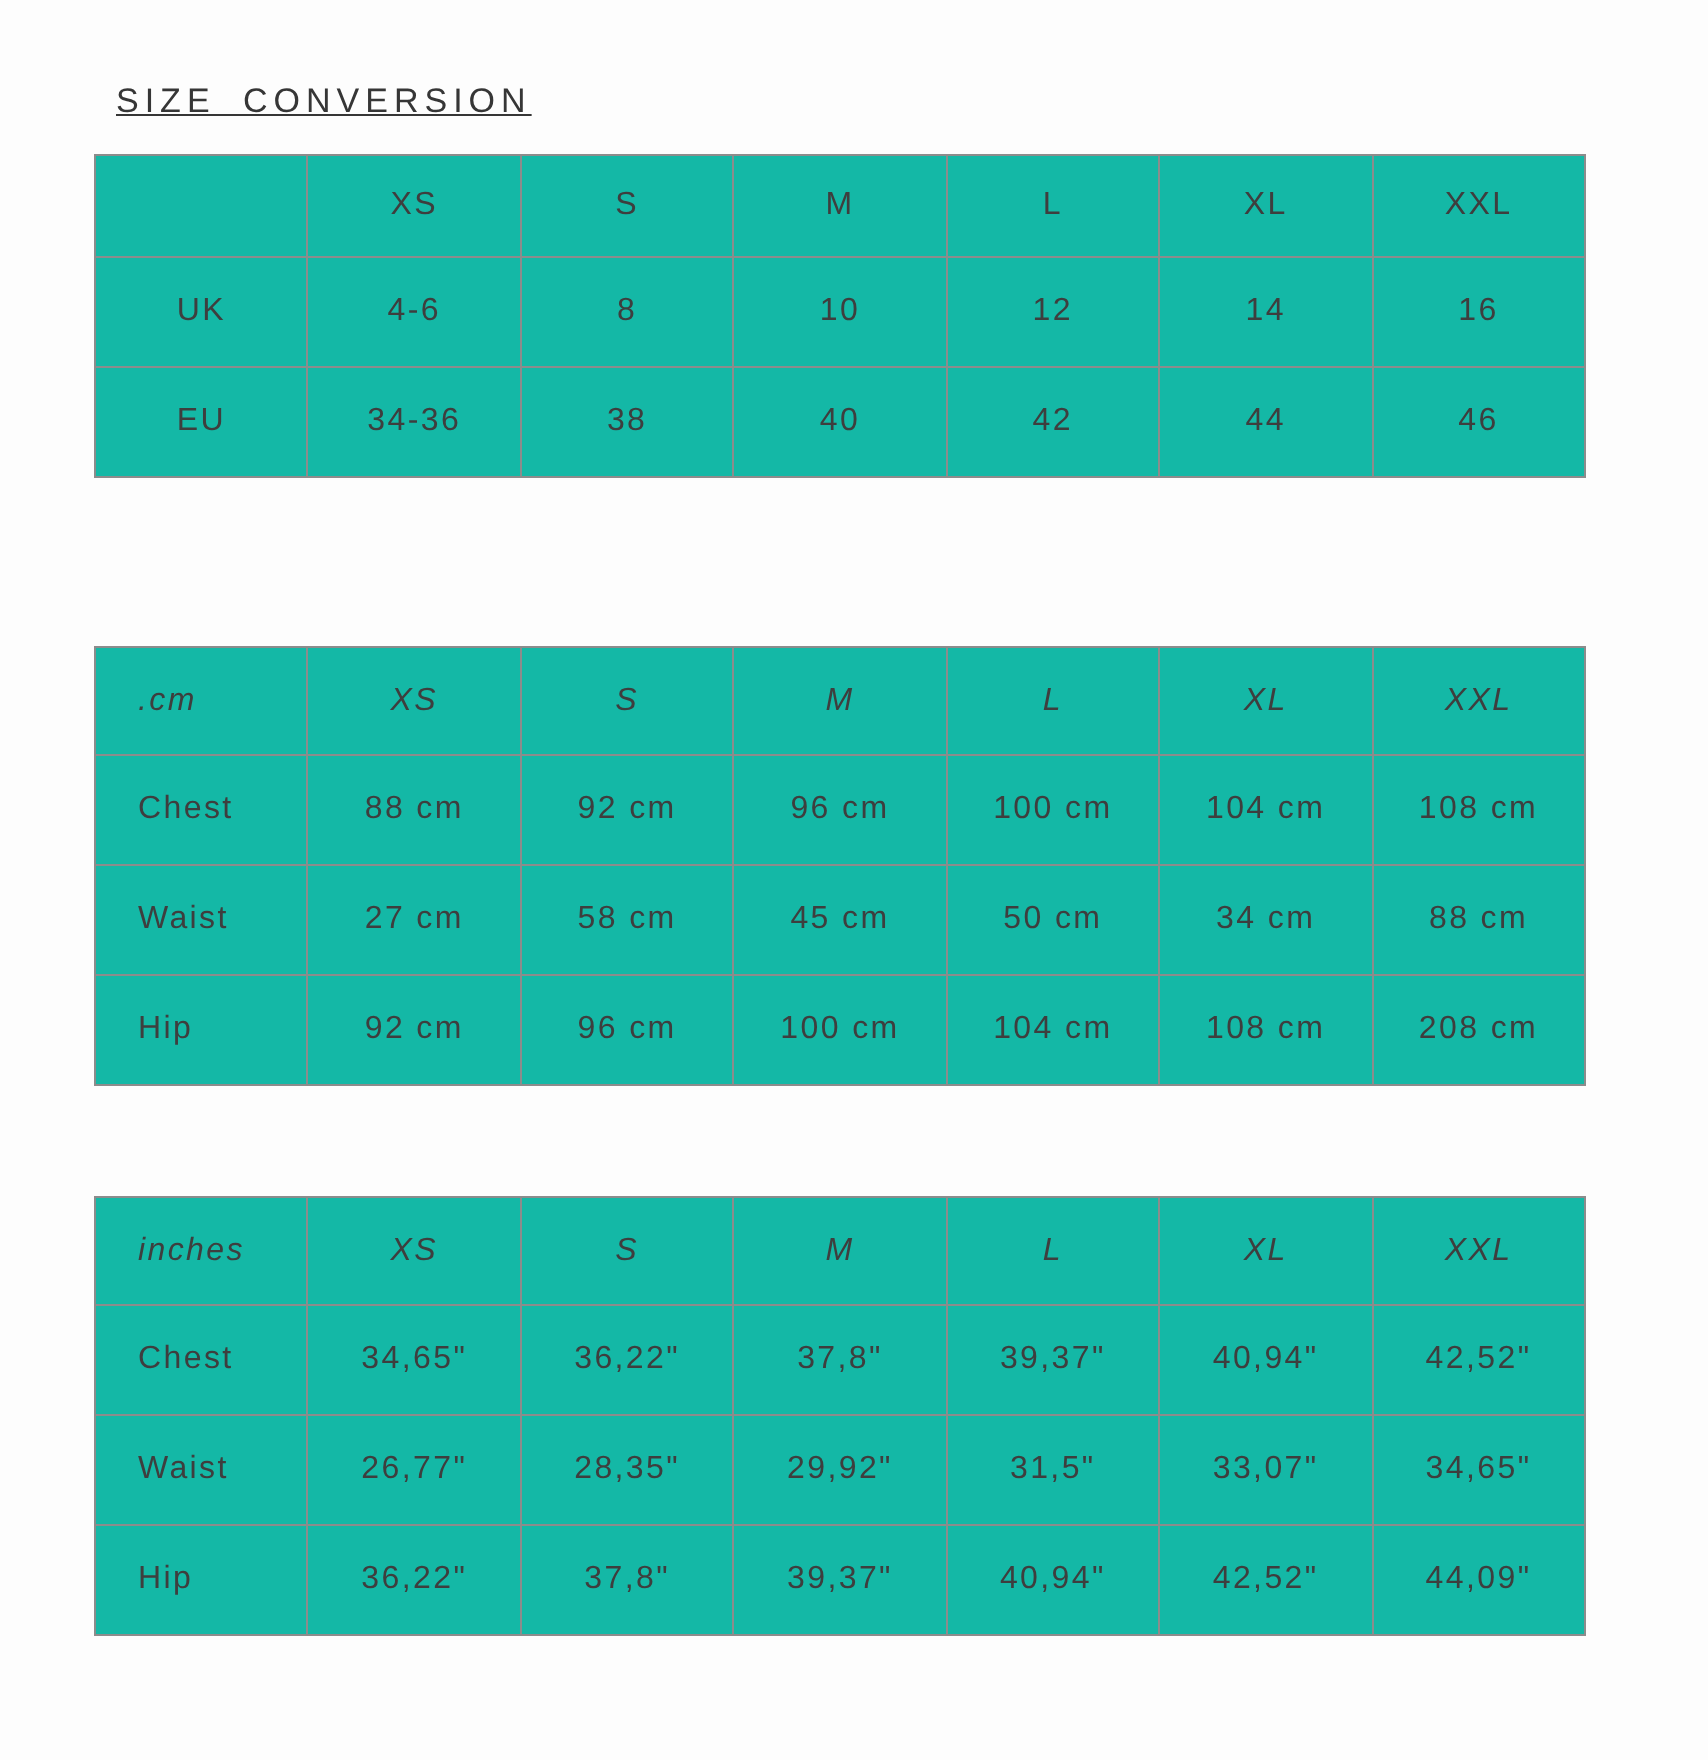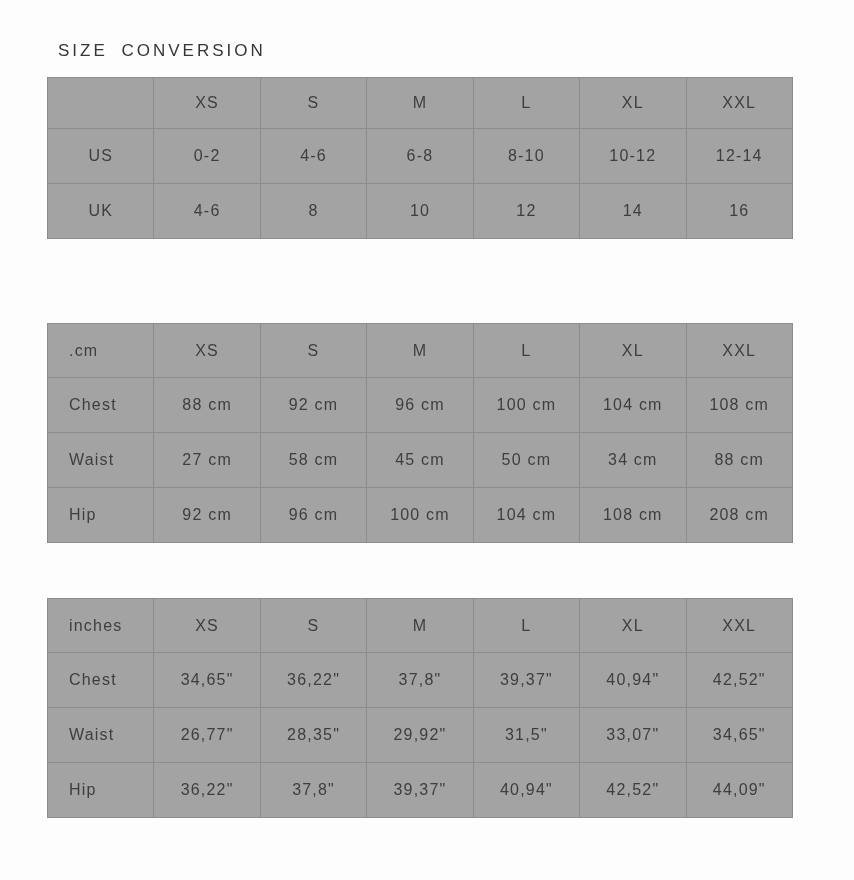--- a/index.html
+++ b/index.html
@@ -26,6 +26,7 @@
     letter-spacing: 3px;
     word-spacing: 6px;
     color: #363636;
+    text-decoration: underline;
   }
   table.sizes {
     position: absolute;

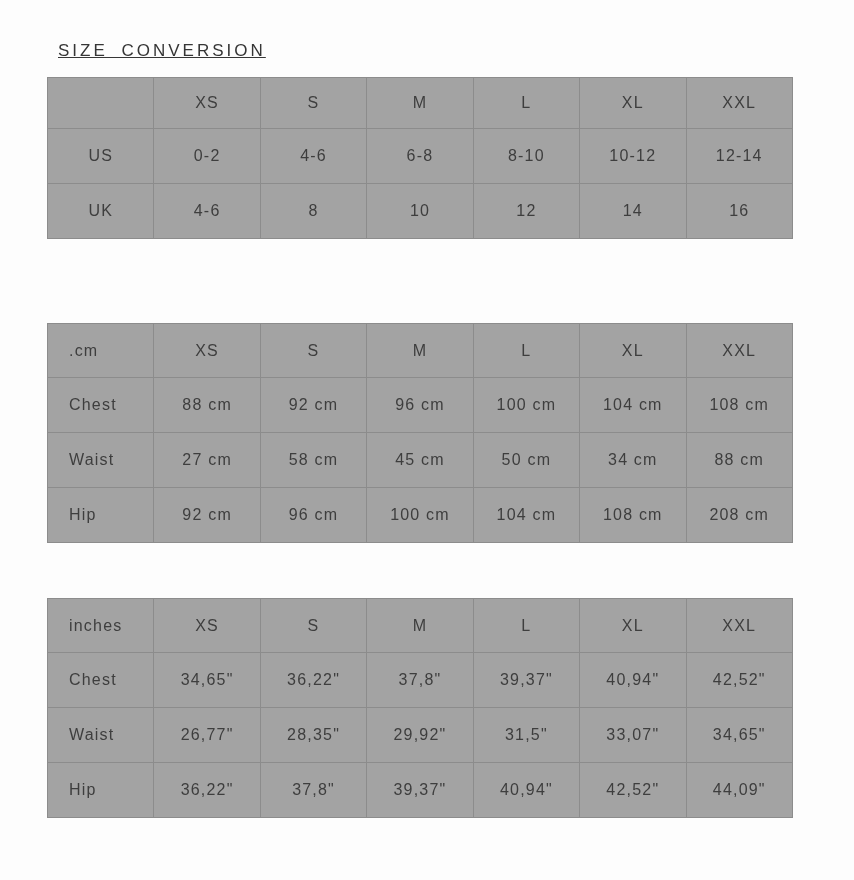--- a/index.html
+++ b/index.html
@@ -34,7 +34,7 @@
     width: 746px;
     border-collapse: collapse;
     table-layout: fixed;
-    background: #a3a3a3;
+    background: #14b8a6;
   }
   table.sizes th,
   table.sizes td {

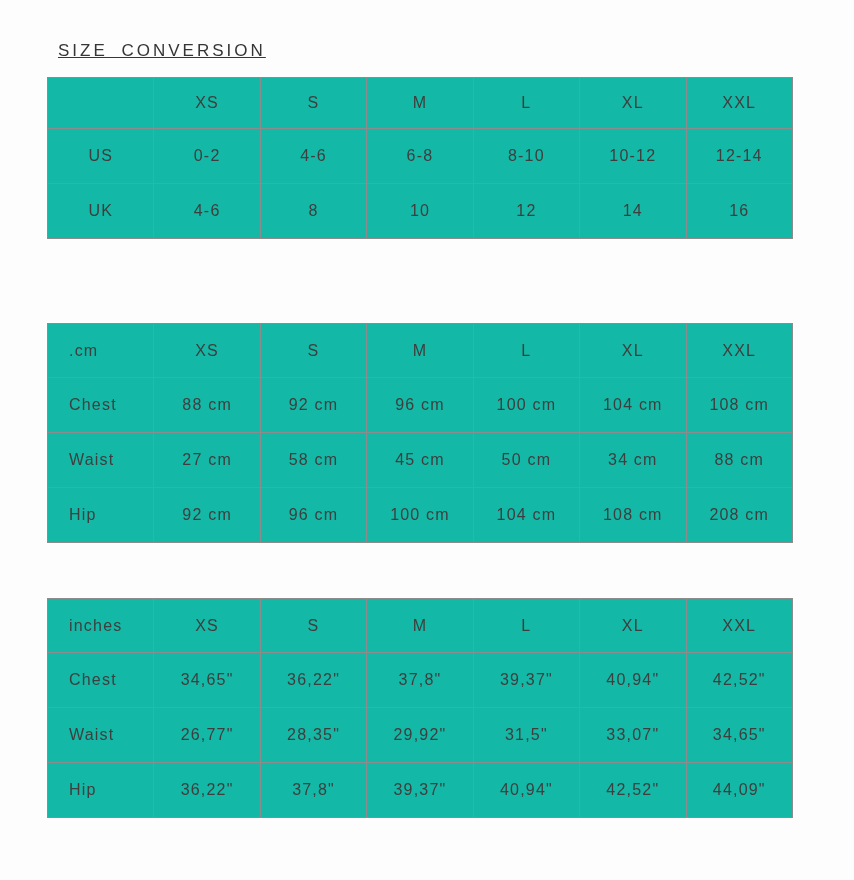--- a/index.html
+++ b/index.html
@@ -84,15 +84,6 @@
       </tr>
     </thead>
     <tbody>
-      <tr>
-        <th class="rowlabel">US</th>
-        <td>0-2</td>
-        <td>4-6</td>
-        <td>6-8</td>
-        <td>8-10</td>
-        <td>10-12</td>
-        <td>12-14</td>
-      </tr>
       <tr>
         <th class="rowlabel">UK</th>
         <td>4-6</td>

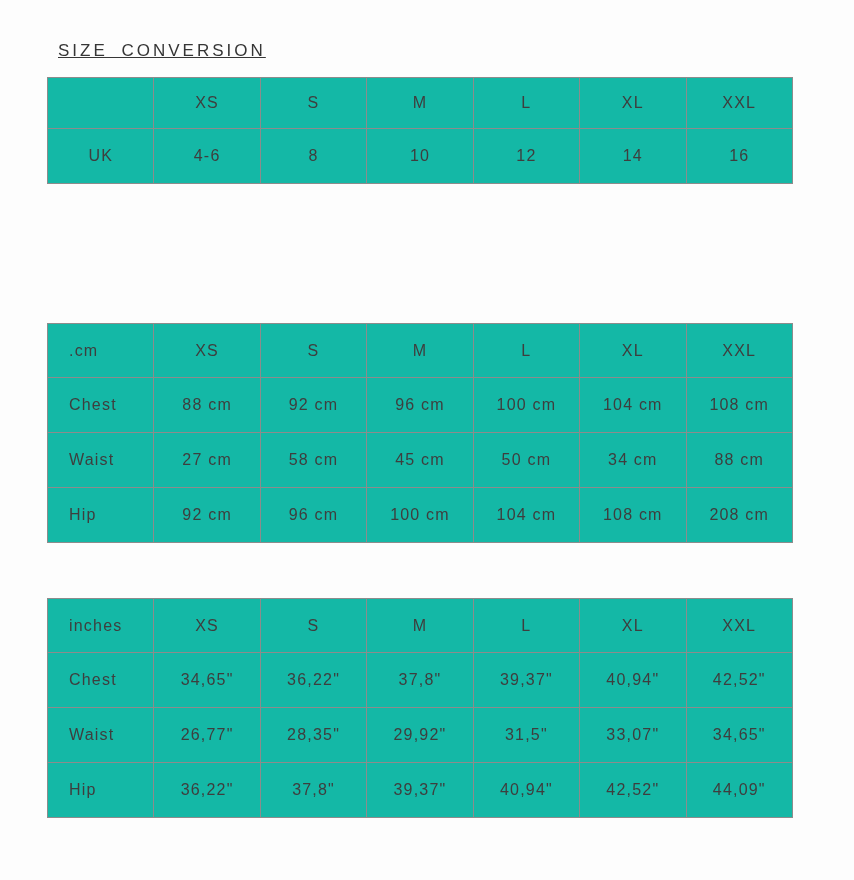--- a/index.html
+++ b/index.html
@@ -93,6 +93,15 @@
         <td>14</td>
         <td>16</td>
       </tr>
+      <tr>
+        <th class="rowlabel">EU</th>
+        <td>34-36</td>
+        <td>38</td>
+        <td>40</td>
+        <td>42</td>
+        <td>44</td>
+        <td>46</td>
+      </tr>
     </tbody>
   </table>
 

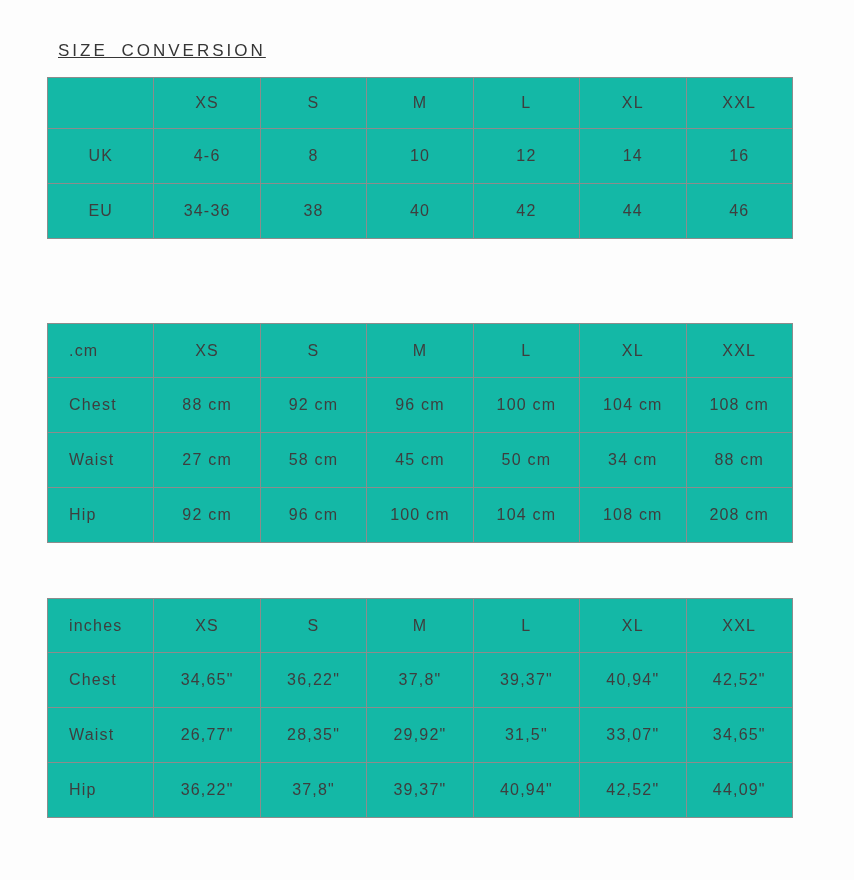--- a/index.html
+++ b/index.html
@@ -54,7 +54,7 @@
   .t3 { top: 598px; }
   .t1 thead th { height: 50px; }
   .t1 tbody td, .t1 tbody th { height: 54px; }
-  .t2 thead th, .t3 thead th { height: 53px; }
+  .t2 thead th, .t3 thead th { height: 53px; font-style: italic; }
   .t2 tbody td, .t2 tbody th,
   .t3 tbody td, .t3 tbody th { height: 54px; }
   

